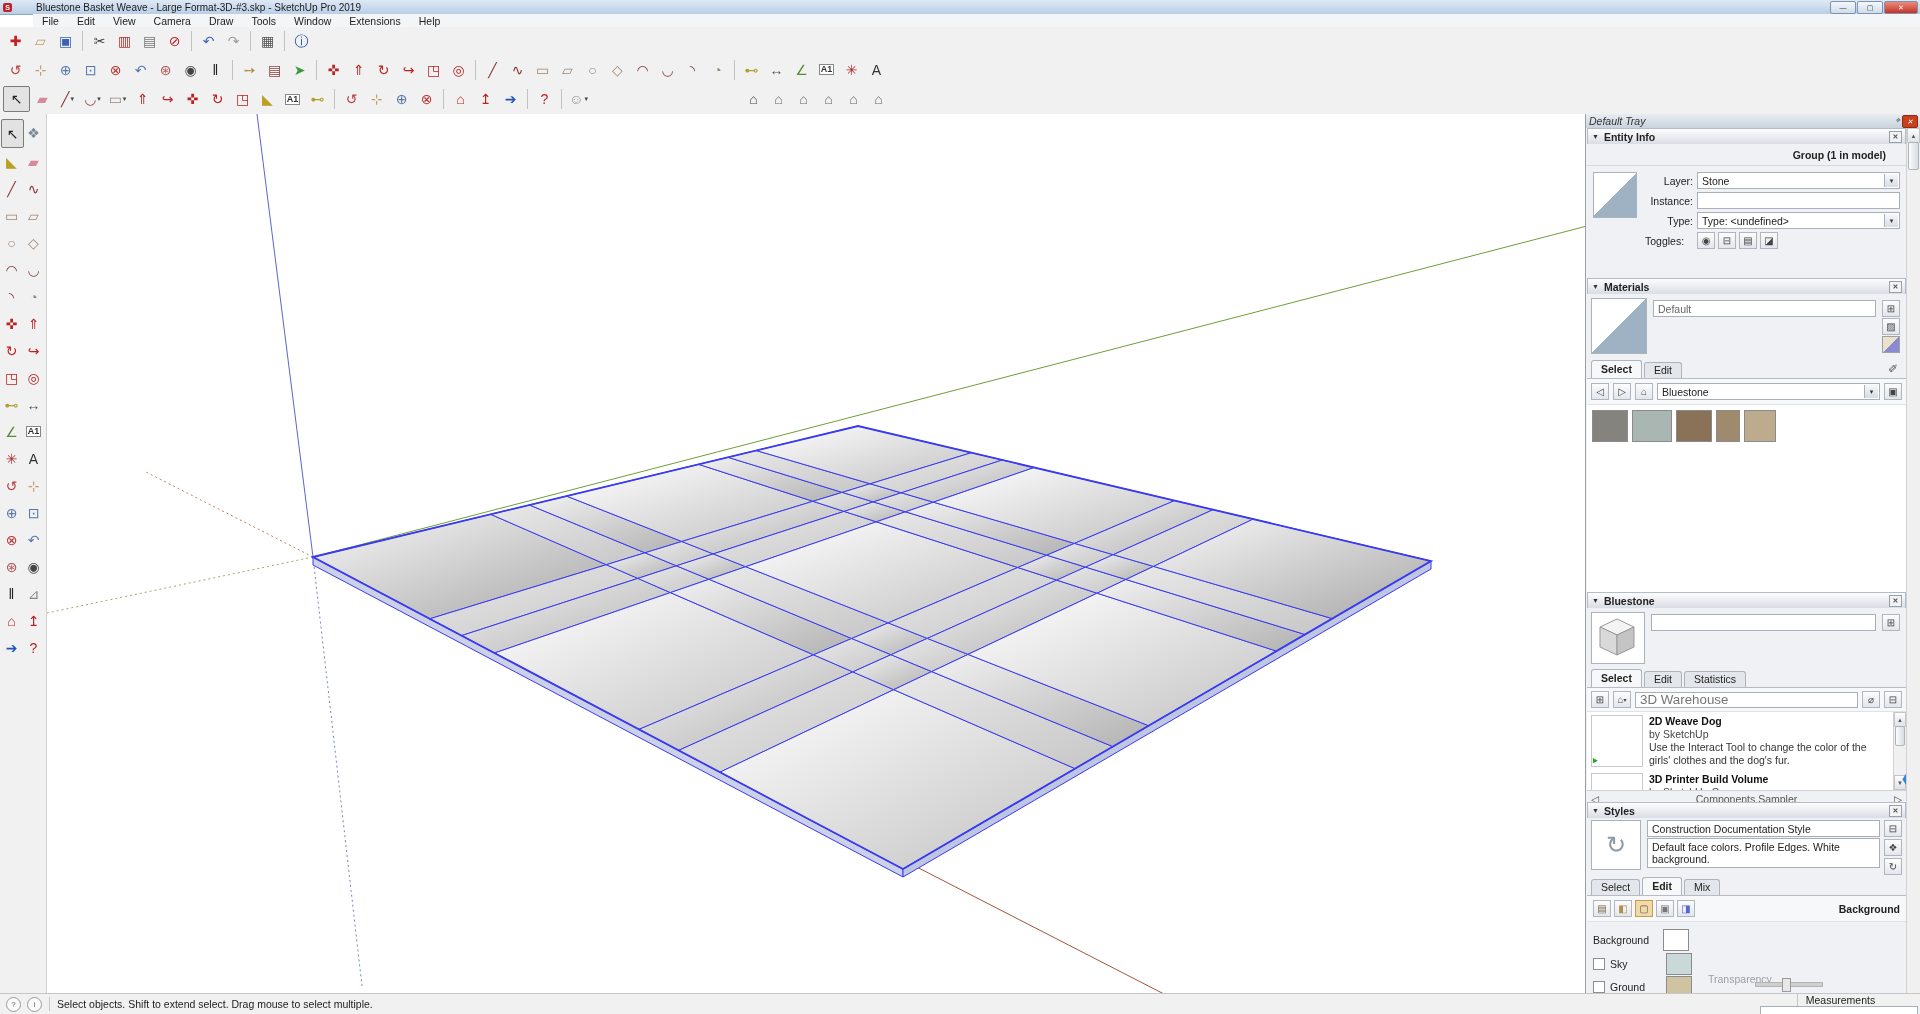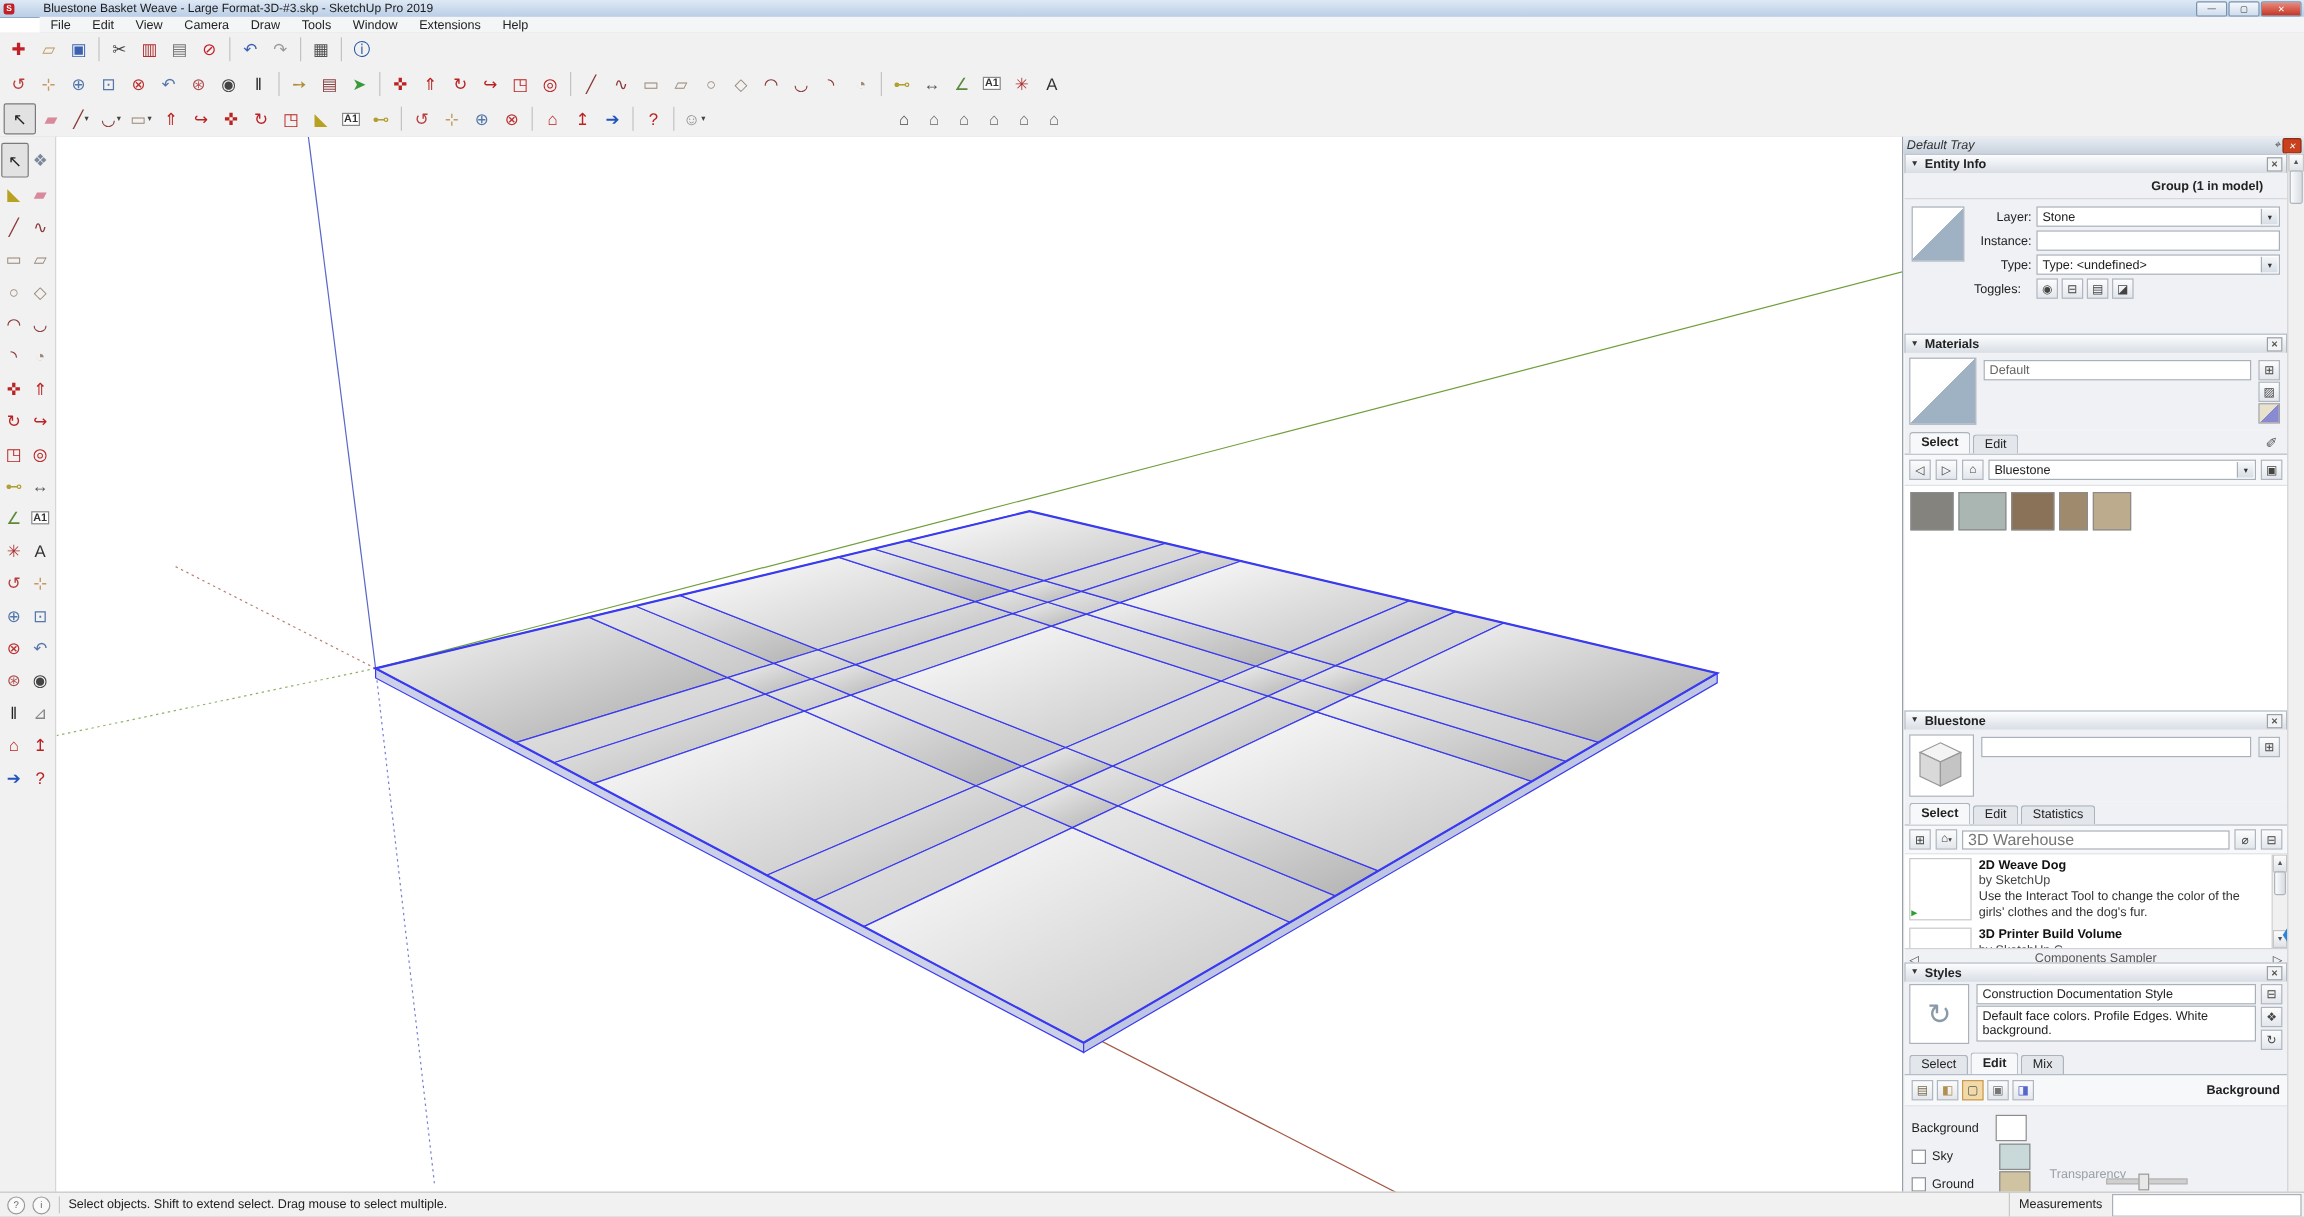--- a/index.html
+++ b/index.html
@@ -102,7 +102,7 @@
   .st-icon{width:13px;height:13px;border-radius:50%;border:1px solid #9a9a9a;color:#666;
     display:inline-flex;align-items:center;justify-content:center;font-size:8px;margin-left:6px;background:#fafafa;}
   .st-sep{width:1px;height:14px;background:#c8c8c8;margin:0 7px;}
-  .measure{position:absolute;right:0;top:0;bottom:0;display:flex;align-items:center;}
+  .measure{position:absolute;right:0;top:0;bottom:0;display:flex;align-items:center;flex-direction:column;}
   .measure .mlbl{border-left:1px solid #c8c8c8;padding:0 8px;height:20px;display:flex;align-items:center;}
   .measure input{width:152px;height:15px;border:1px solid #a8b0ba;background:#fff;margin-right:2px;font-size:10.5px;}
 

